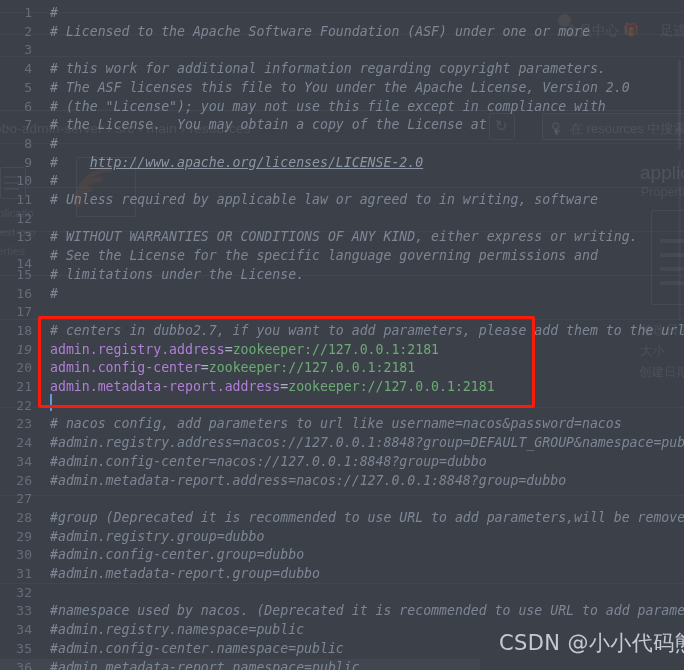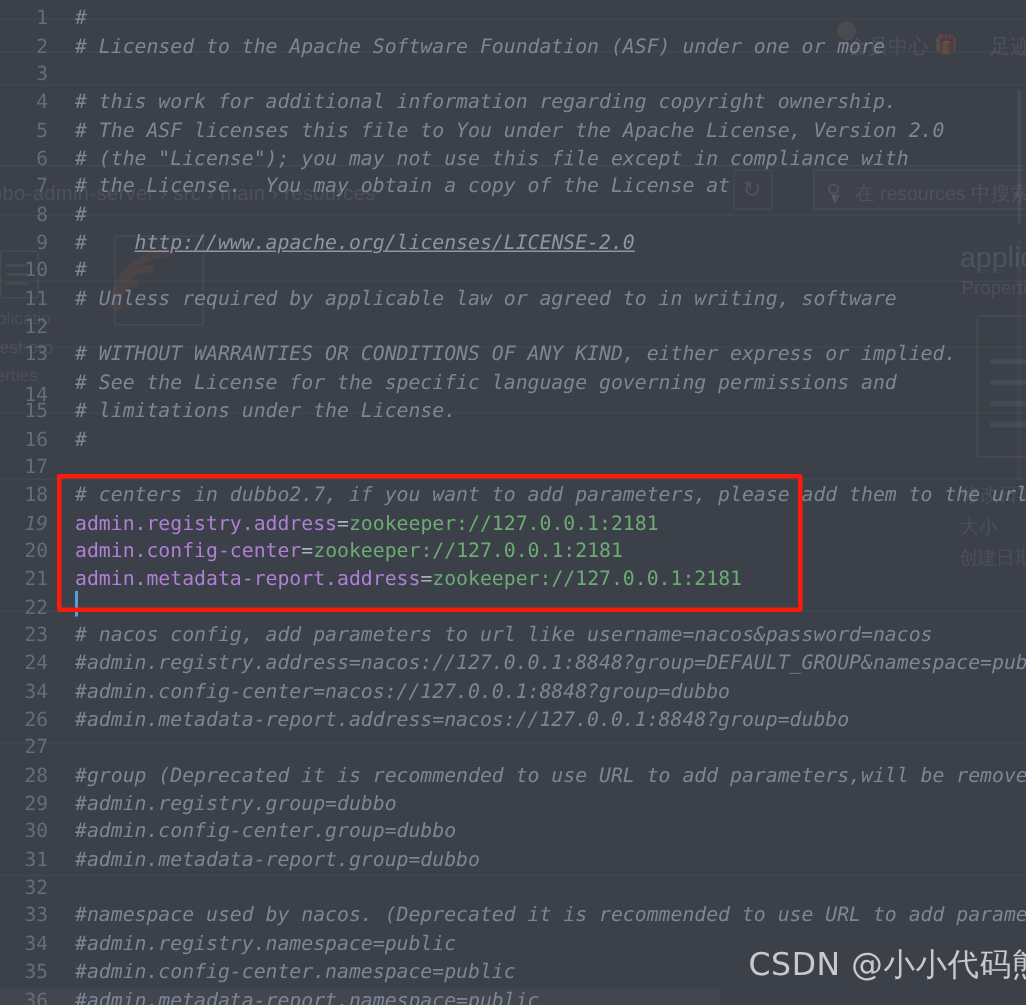--- a/index.html
+++ b/index.html
@@ -312,7 +312,7 @@
     <div class="code-area">
         <div class="cline" style="top: 4px;"><span class="comment">#</span></div>
         <div class="cline" style="top: 22.7px;"><span class="comment"># Licensed to the Apache Software Foundation (ASF) under one or more</span></div>
-        <div class="cline" style="top: 60.1px;"><span class="comment"># this work for additional information regarding copyright ownership.</span></div>
+        <div class="cline" style="top: 60.1px;"><span class="comment"># this work for additional information regarding copyright parameters.</span></div>
         <div class="cline" style="top: 78.8px;"><span class="comment"># The ASF licenses this file to You under the Apache License, Version 2.0</span></div>
         <div class="cline" style="top: 97.5px;"><span class="comment"># (the "License"); you may not use this file except in compliance with</span></div>
         <div class="cline" style="top: 116.2px;"><span class="comment"># the License.  You may obtain a copy of the License at</span></div>

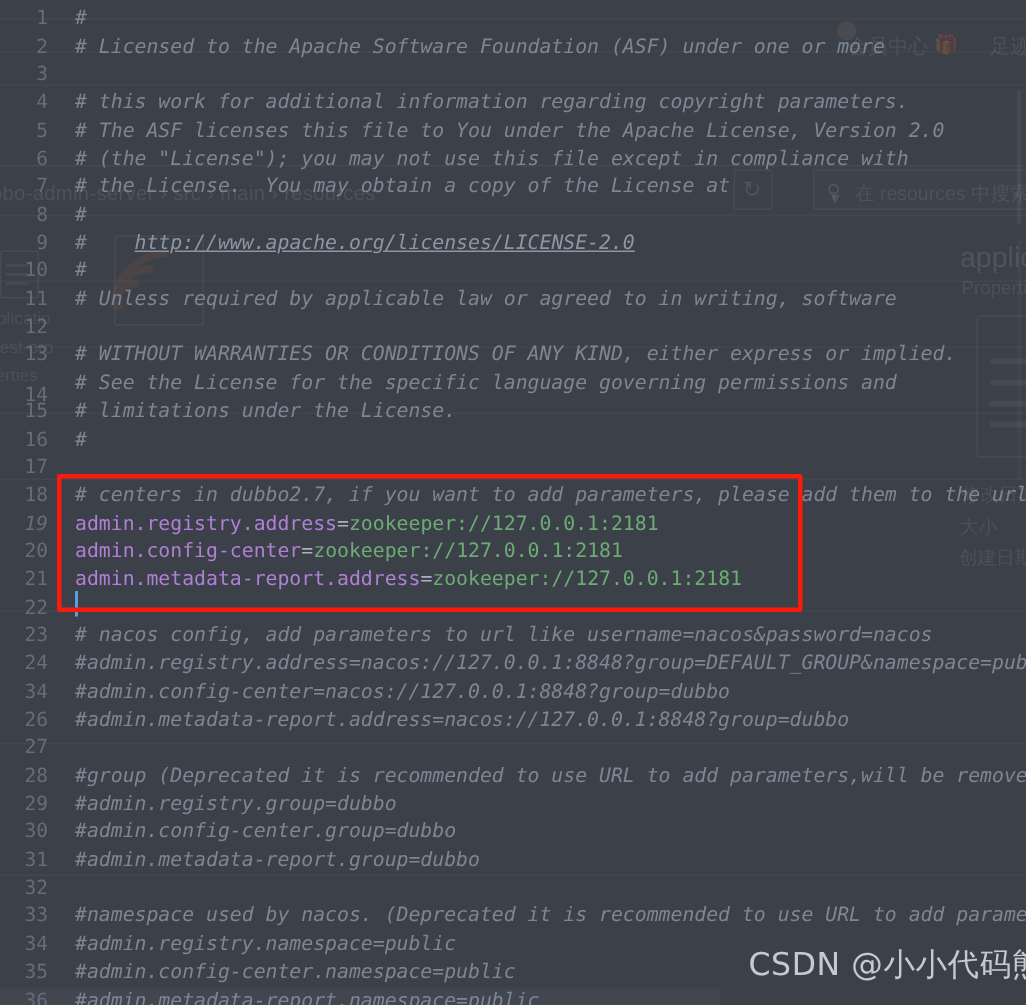--- a/index.html
+++ b/index.html
@@ -320,7 +320,7 @@
         <div class="cline" style="top: 153.6px;"><span class="comment">#    </span><span class="link">http://www.apache.org/licenses/LICENSE-2.0</span></div>
         <div class="cline" style="top: 172.3px;"><span class="comment">#</span></div>
         <div class="cline" style="top: 191px;"><span class="comment"># Unless required by applicable law or agreed to in writing, software</span></div>
-        <div class="cline" style="top: 228.4px;"><span class="comment"># WITHOUT WARRANTIES OR CONDITIONS OF ANY KIND, either express or implied.</span></div>
+        <div class="cline" style="top: 228.4px;"><span class="comment"># WITHOUT WARRANTIES OR CONDITIONS OF ANY KIND, either express or writing.</span></div>
         <div class="cline" style="top: 247.1px;"><span class="comment"># See the License for the specific language governing permissions and</span></div>
         <div class="cline" style="top: 265.8px;"><span class="comment"># limitations under the License.</span></div>
         <div class="cline" style="top: 284.5px;"><span class="comment">#</span></div>

